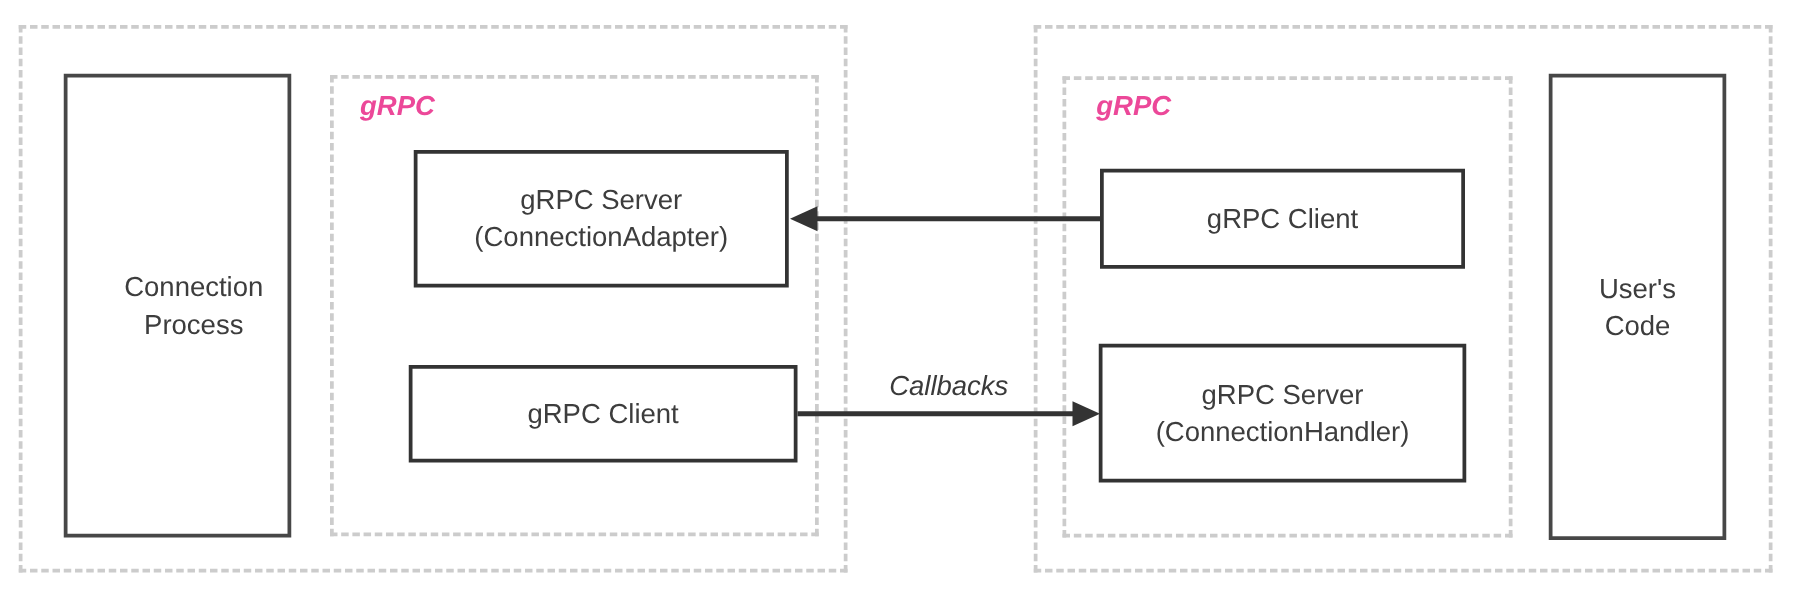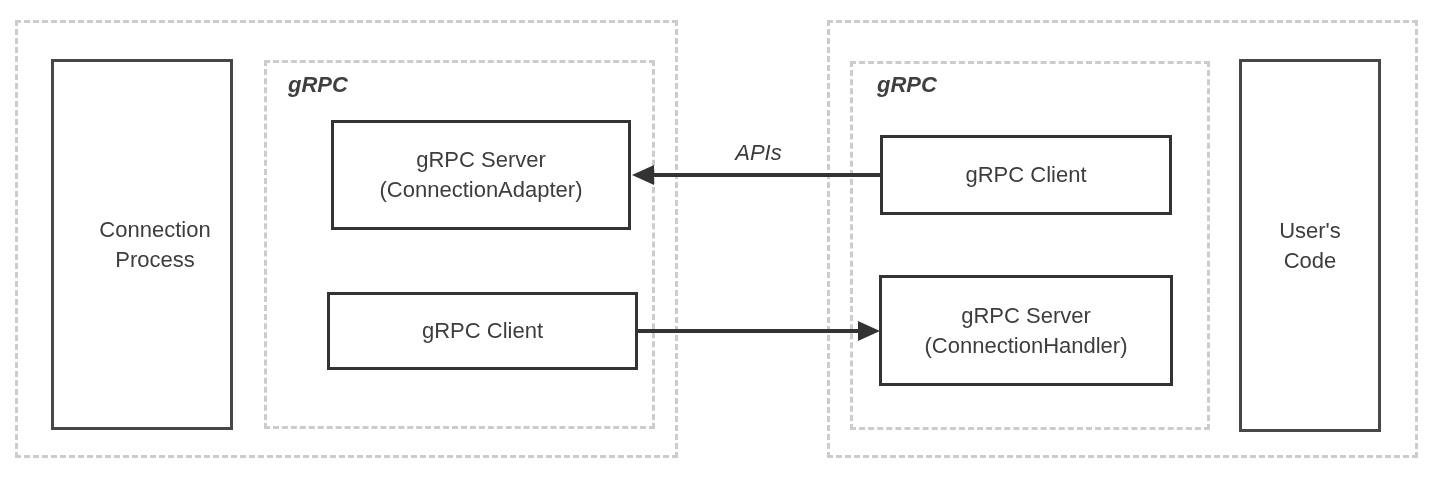--- a/index.html
+++ b/index.html
@@ -40,7 +40,7 @@
     font-size: 22px;
     font-weight: 700;
     font-style: italic;
-    color: #404040;
+    color: #ec4899;
     text-align: right;
   }
 

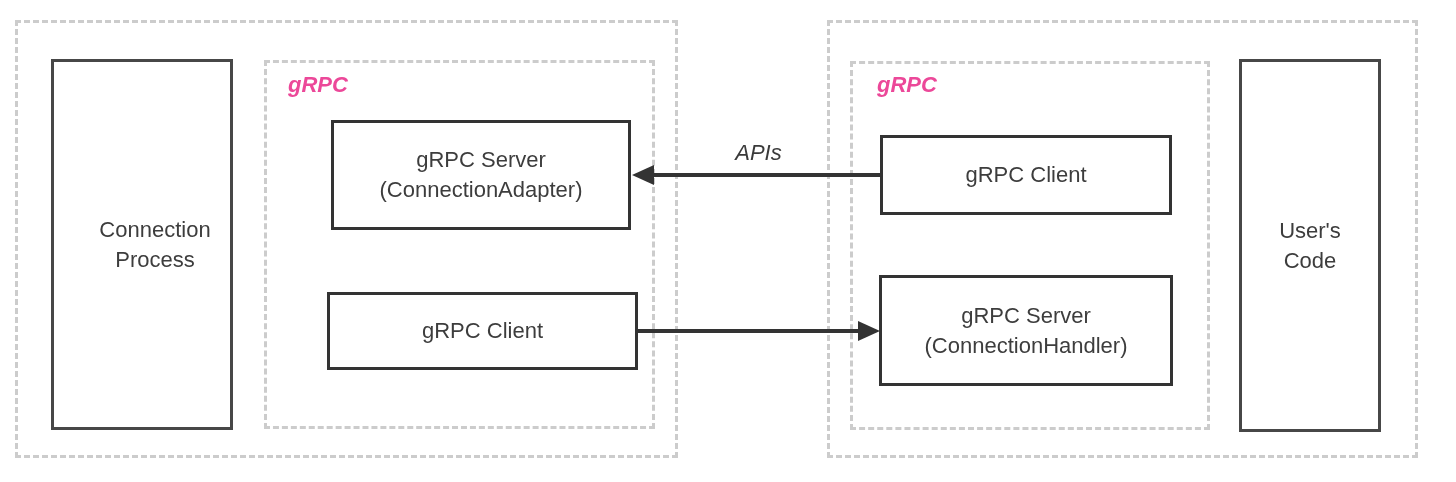--- a/index.html
+++ b/index.html
@@ -137,7 +137,6 @@
 
   <div id="apis-line" class="abs arrow-line"></div>
   <div id="apis-head" class="abs arrow-head-left"></div>
-  <div id="apis-label" class="abs arrow-label">APIs</div>
 
   <div id="cb-line" class="abs arrow-line"></div>
   <div id="cb-head" class="abs arrow-head-right"></div>

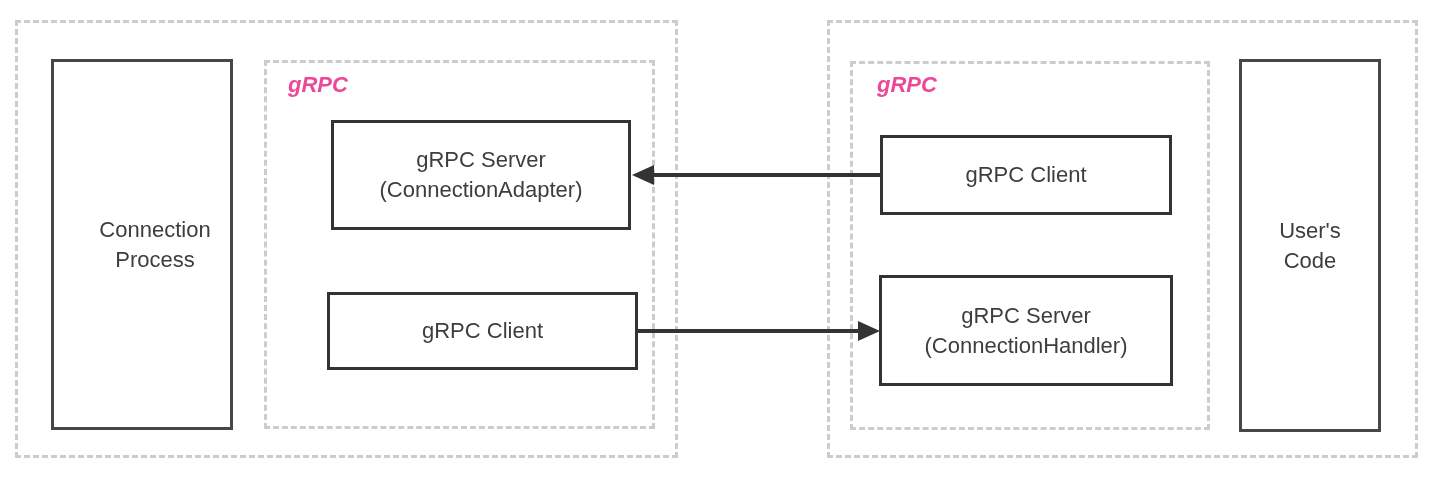--- a/index.html
+++ b/index.html
@@ -140,6 +140,7 @@
 
   <div id="cb-line" class="abs arrow-line"></div>
   <div id="cb-head" class="abs arrow-head-right"></div>
+  <div id="cb-label" class="abs arrow-label">Callbacks</div>
 
 </div>
 

